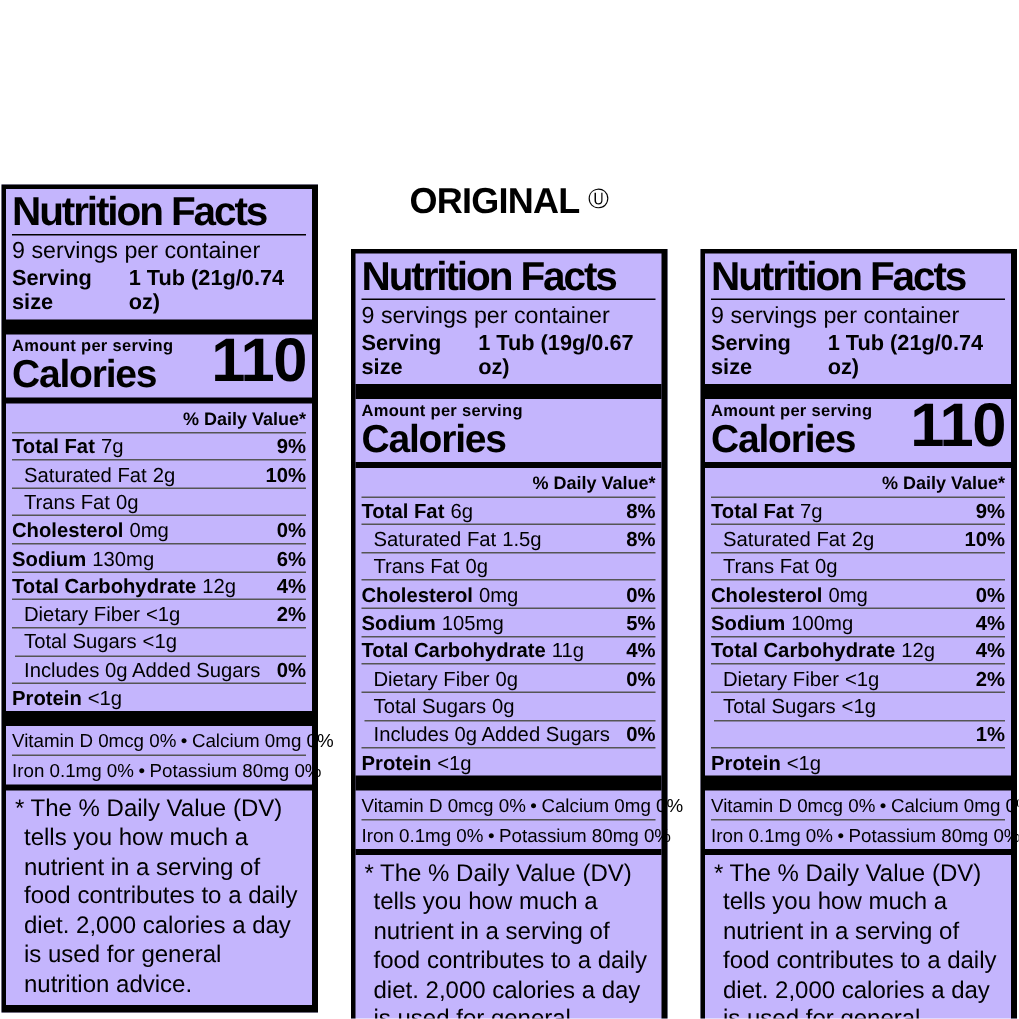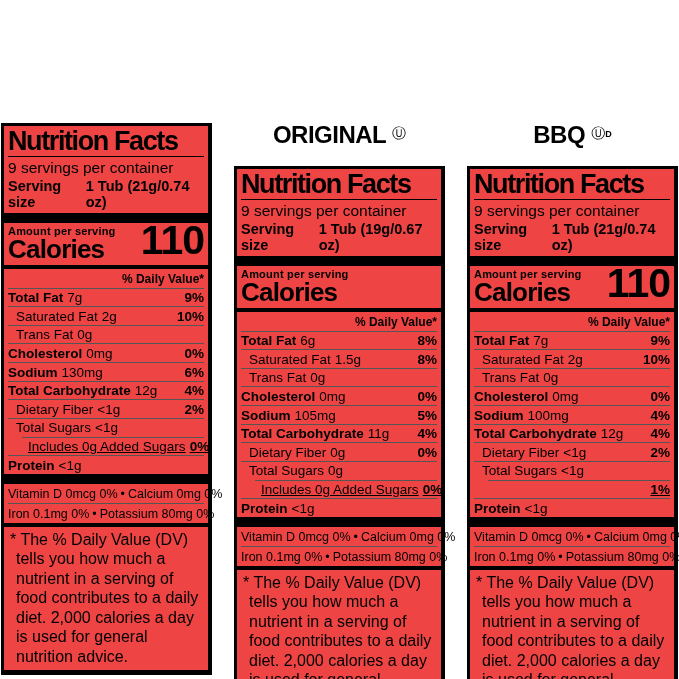--- a/index.html
+++ b/index.html
@@ -22,7 +22,7 @@
   
   .nf-box{
     border:3px solid #000;border-right-width:4px;border-bottom-width:5px;
-    padding:0 4px 4px 4px;background:#ef4444;
+    padding:0 4px 4px 4px;background:#c4b5fd;
   }
   .nf-title{
     font-size:27px;font-weight:bold;letter-spacing:-1.4px;line-height:1.08;

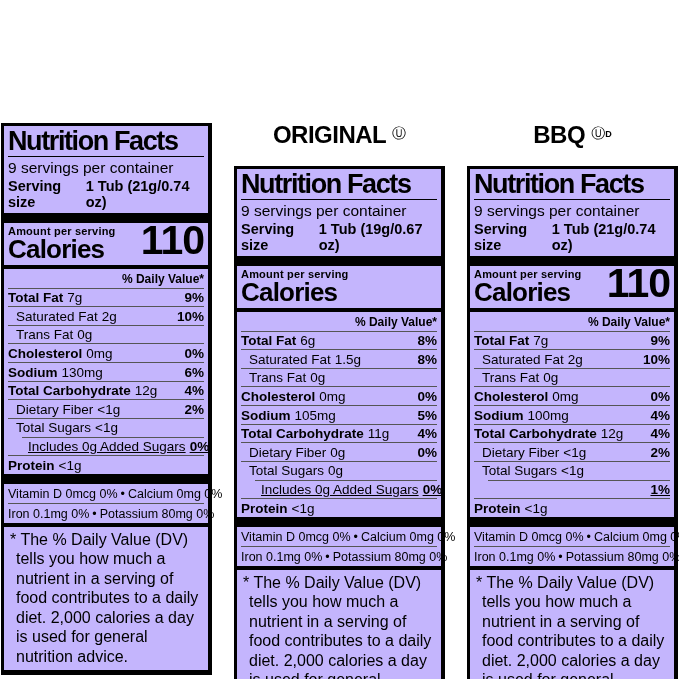--- a/index.html
+++ b/index.html
@@ -244,7 +244,6 @@
 
   <div class="col">
     <div class="title-block">
-      <div class="t1"><span>BBQ</span> <span class="kosher"><span>Ⓤ</span><span class="kd">D</span></span></div>
     </div>
     <div class="nf-box">
       <div class="nf-title">Nutrition Facts</div>

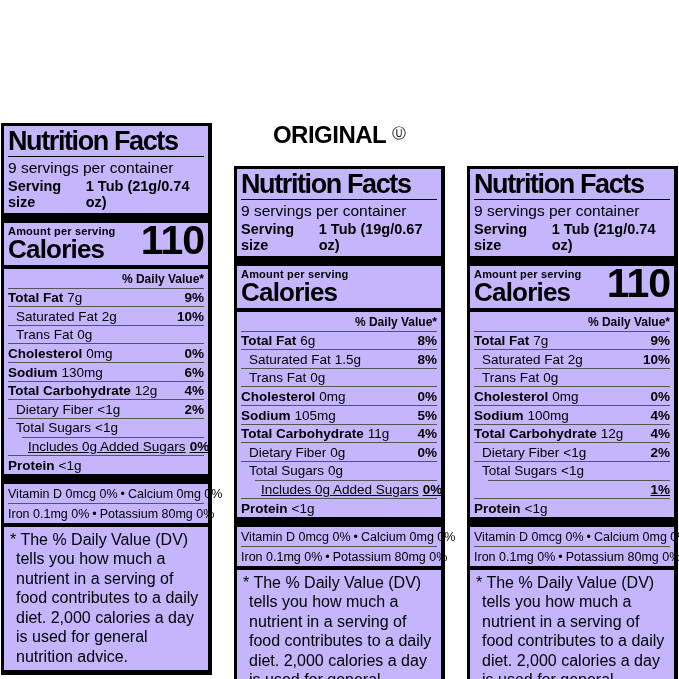--- a/index.html
+++ b/index.html
@@ -47,7 +47,7 @@
   .nrow .namt{margin-left:4px;white-space:nowrap;}
   .nrow .ndv{margin-left:auto;font-weight:bold;}
   .nrow.ind1{padding-left:8px;}
-  .nrow.ind2{margin-left:14px;padding-left:6px;text-decoration:underline;}
+  .nrow.ind2{margin-left:2px;padding-left:6px;}
 
   .vits{padding-top:1px;}
   .vrow{display:flex;align-items:baseline;font-size:12.5px;padding:2.5px 0 2px 0;}

